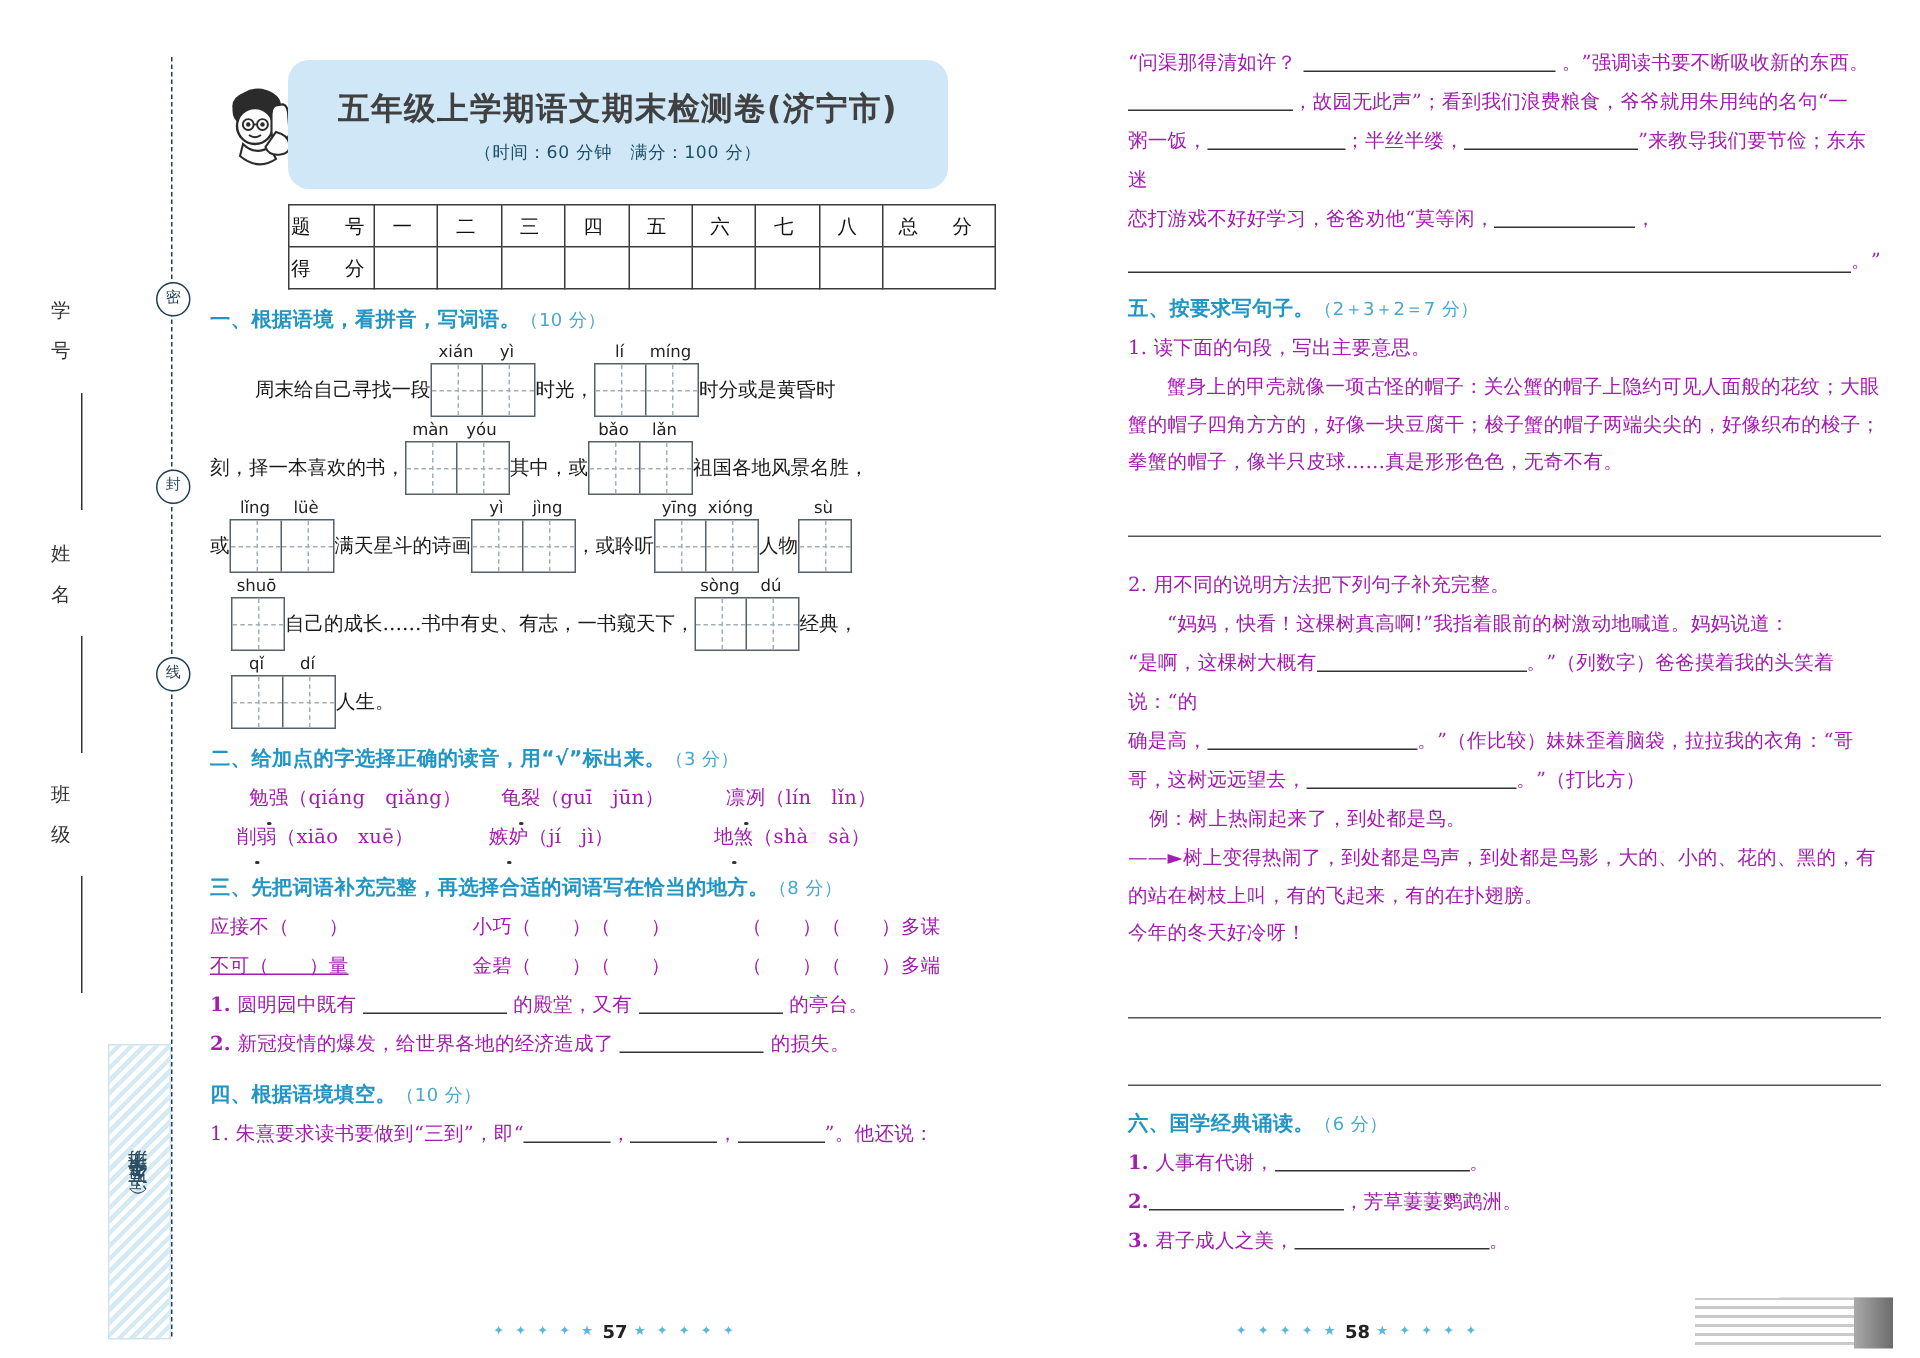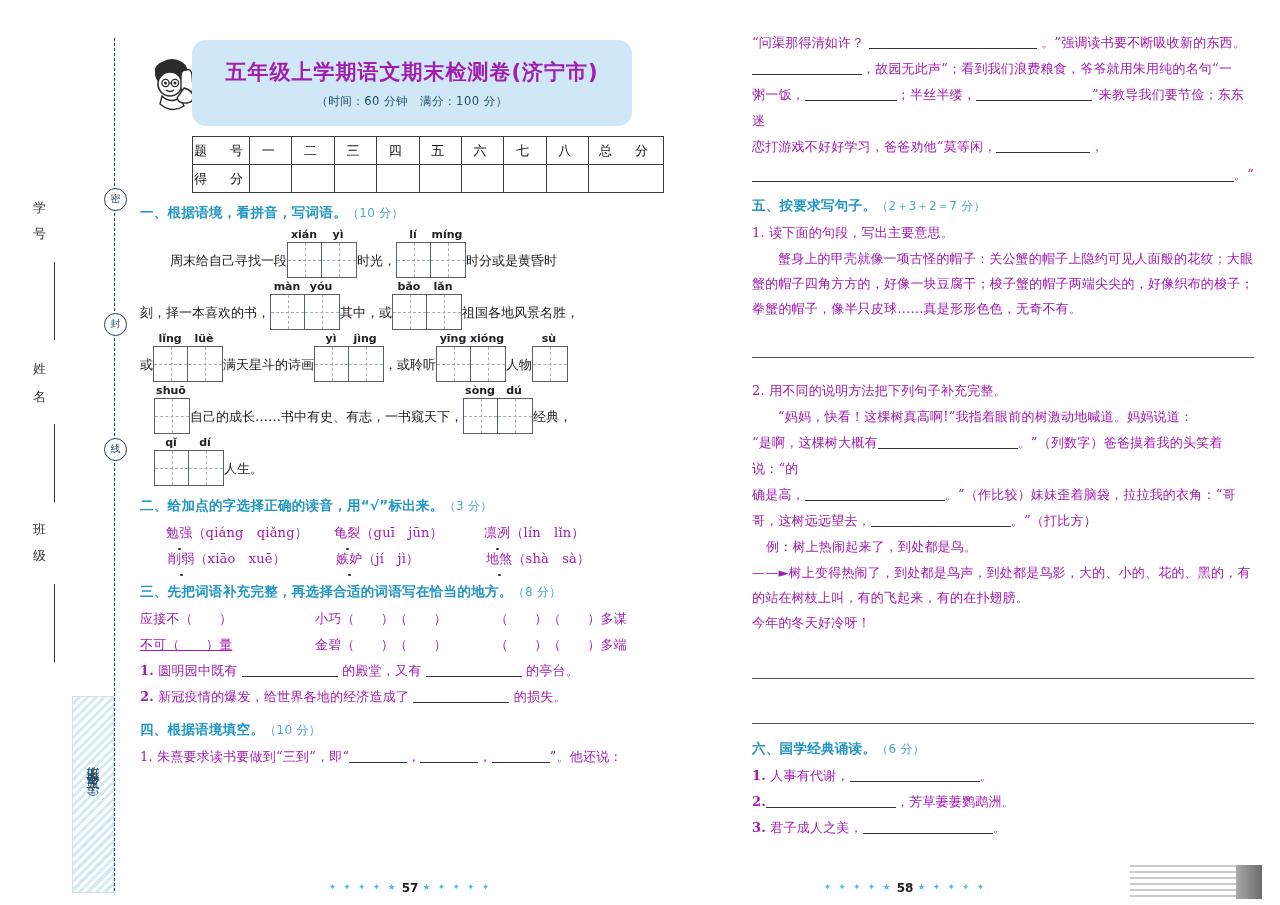--- a/index.html
+++ b/index.html
@@ -62,7 +62,7 @@
     display:flex;flex-direction:column;align-items:center;justify-content:center;
   }
   .banner h1{
-    margin:0;font-size:21px;font-weight:bold;color:#a21caf;letter-spacing:1px;
+    margin:0;font-size:21px;font-weight:bold;color:#404040;letter-spacing:1px;
     font-family:"DejaVu Sans","Liberation Sans",sans-serif;
   }
   .banner .sub{margin-top:8px;font-size:11.5px;color:#1d4f68;letter-spacing:.5px;}

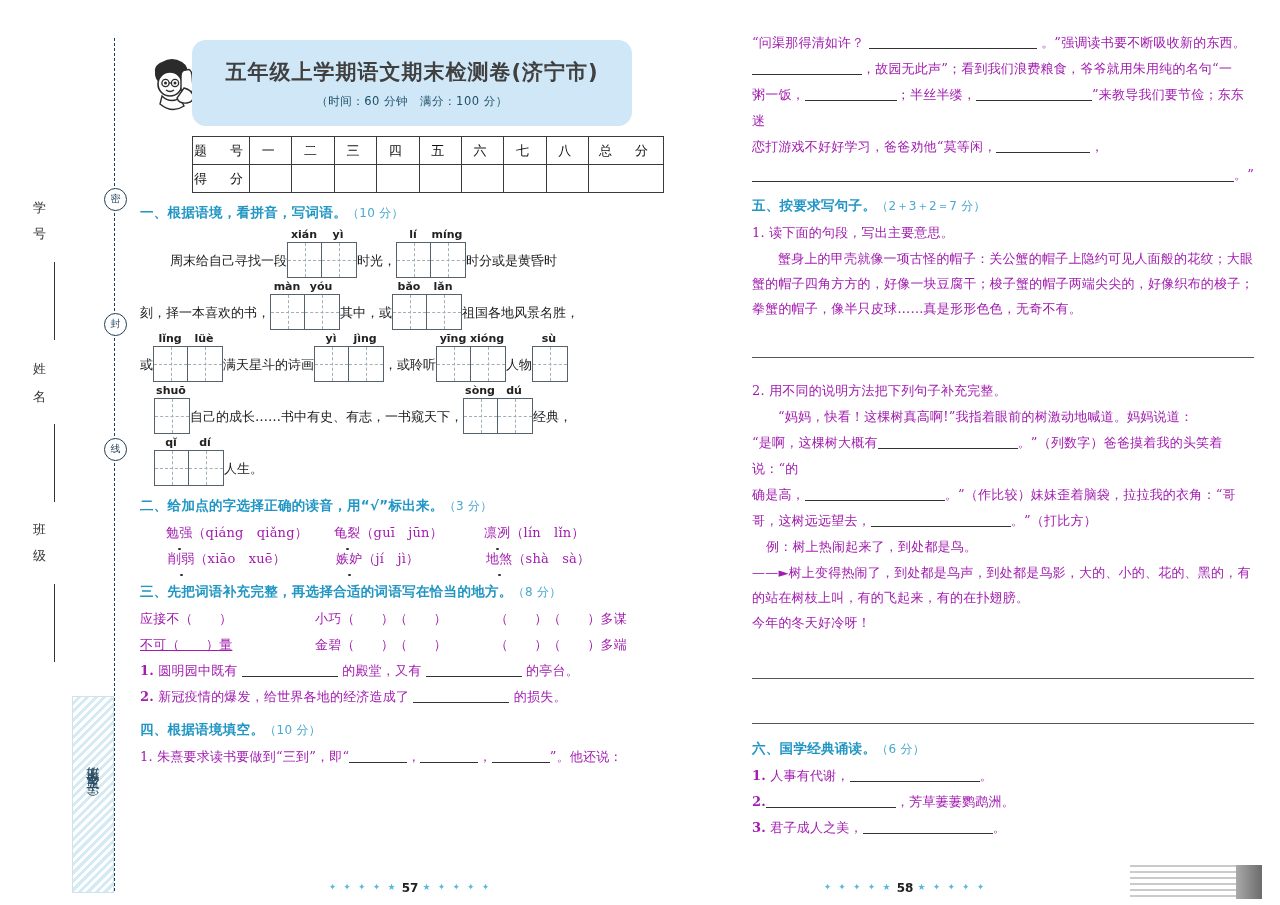--- a/index.html
+++ b/index.html
@@ -112,7 +112,7 @@
   }
   .cell::before{left:50%;top:0;bottom:0;border-left:1px dashed #9fb0ba;}
   .cell::after{top:50%;left:0;right:0;border-top:1px dashed #9fb0ba;}
-  .w34 .py{width:34px;font-weight:bold;}
+  .w34 .py{width:34px;}
   .lead{font-size:13px;line-height:34px;white-space:nowrap;
         font-family:"DejaVu Serif","Liberation Serif",serif;}
 

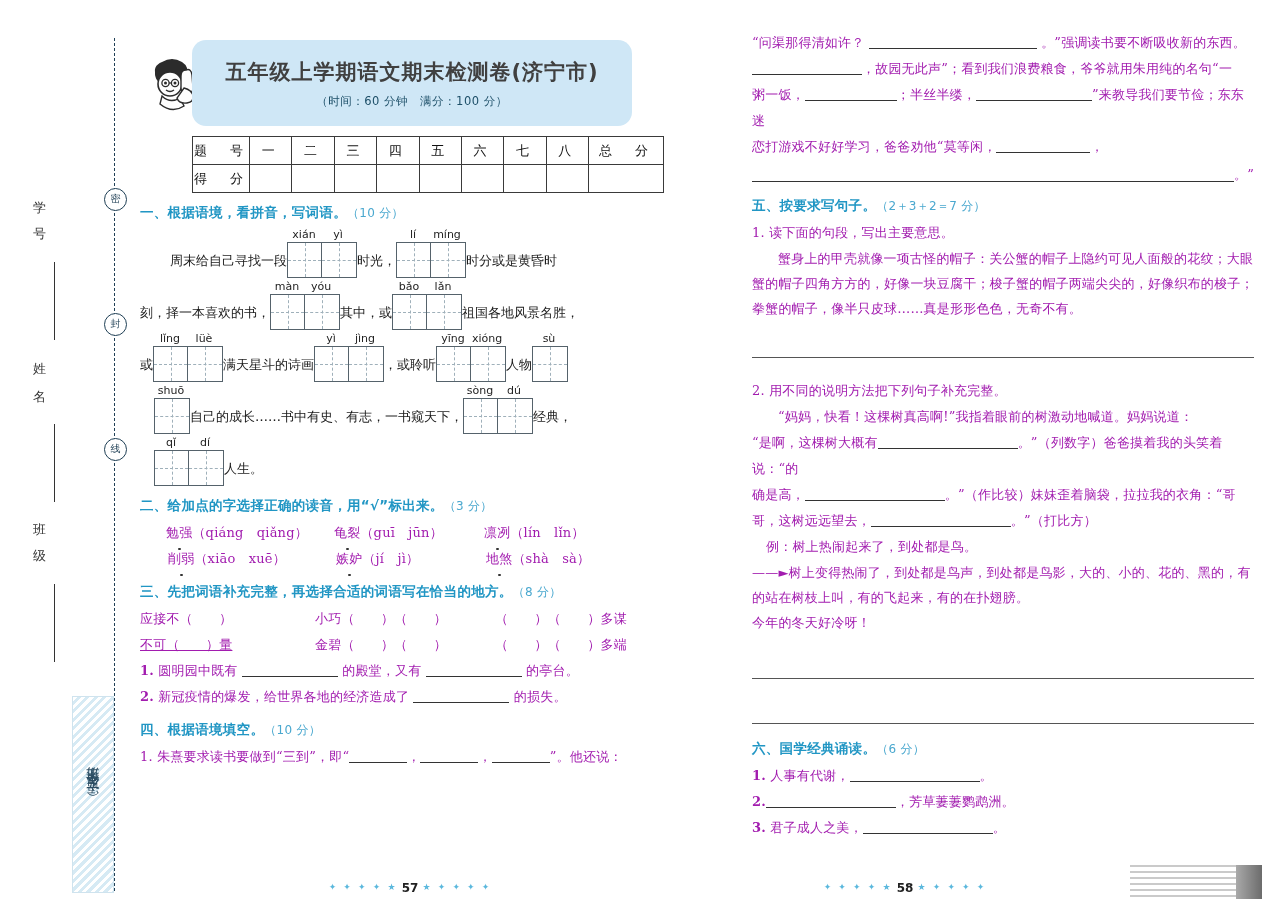--- a/index.html
+++ b/index.html
@@ -363,7 +363,7 @@
       <span style="width:150px;"><span class="dot">龟裂</span>（<span>guī</span>　<span>jūn</span>）</span>
       <span><span class="dot">凛冽</span>（<span>lín</span>　<span>lǐn</span>）</span>
     </div>
-    <div class="txt serif" style="display:flex;margin-left:28px;">
+    <div class="txt serif" style="display:flex;margin-left:18px;">
       <span style="width:168px;"><span class="dot">削弱</span>（<span>xiāo</span>　<span>xuē</span>）</span>
       <span style="width:150px;"><span class="dot">嫉妒</span>（<span>jí</span>　<span>jì</span>）</span>
       <span><span class="dot">地煞</span>（<span>shà</span>　<span>sà</span>）</span>

